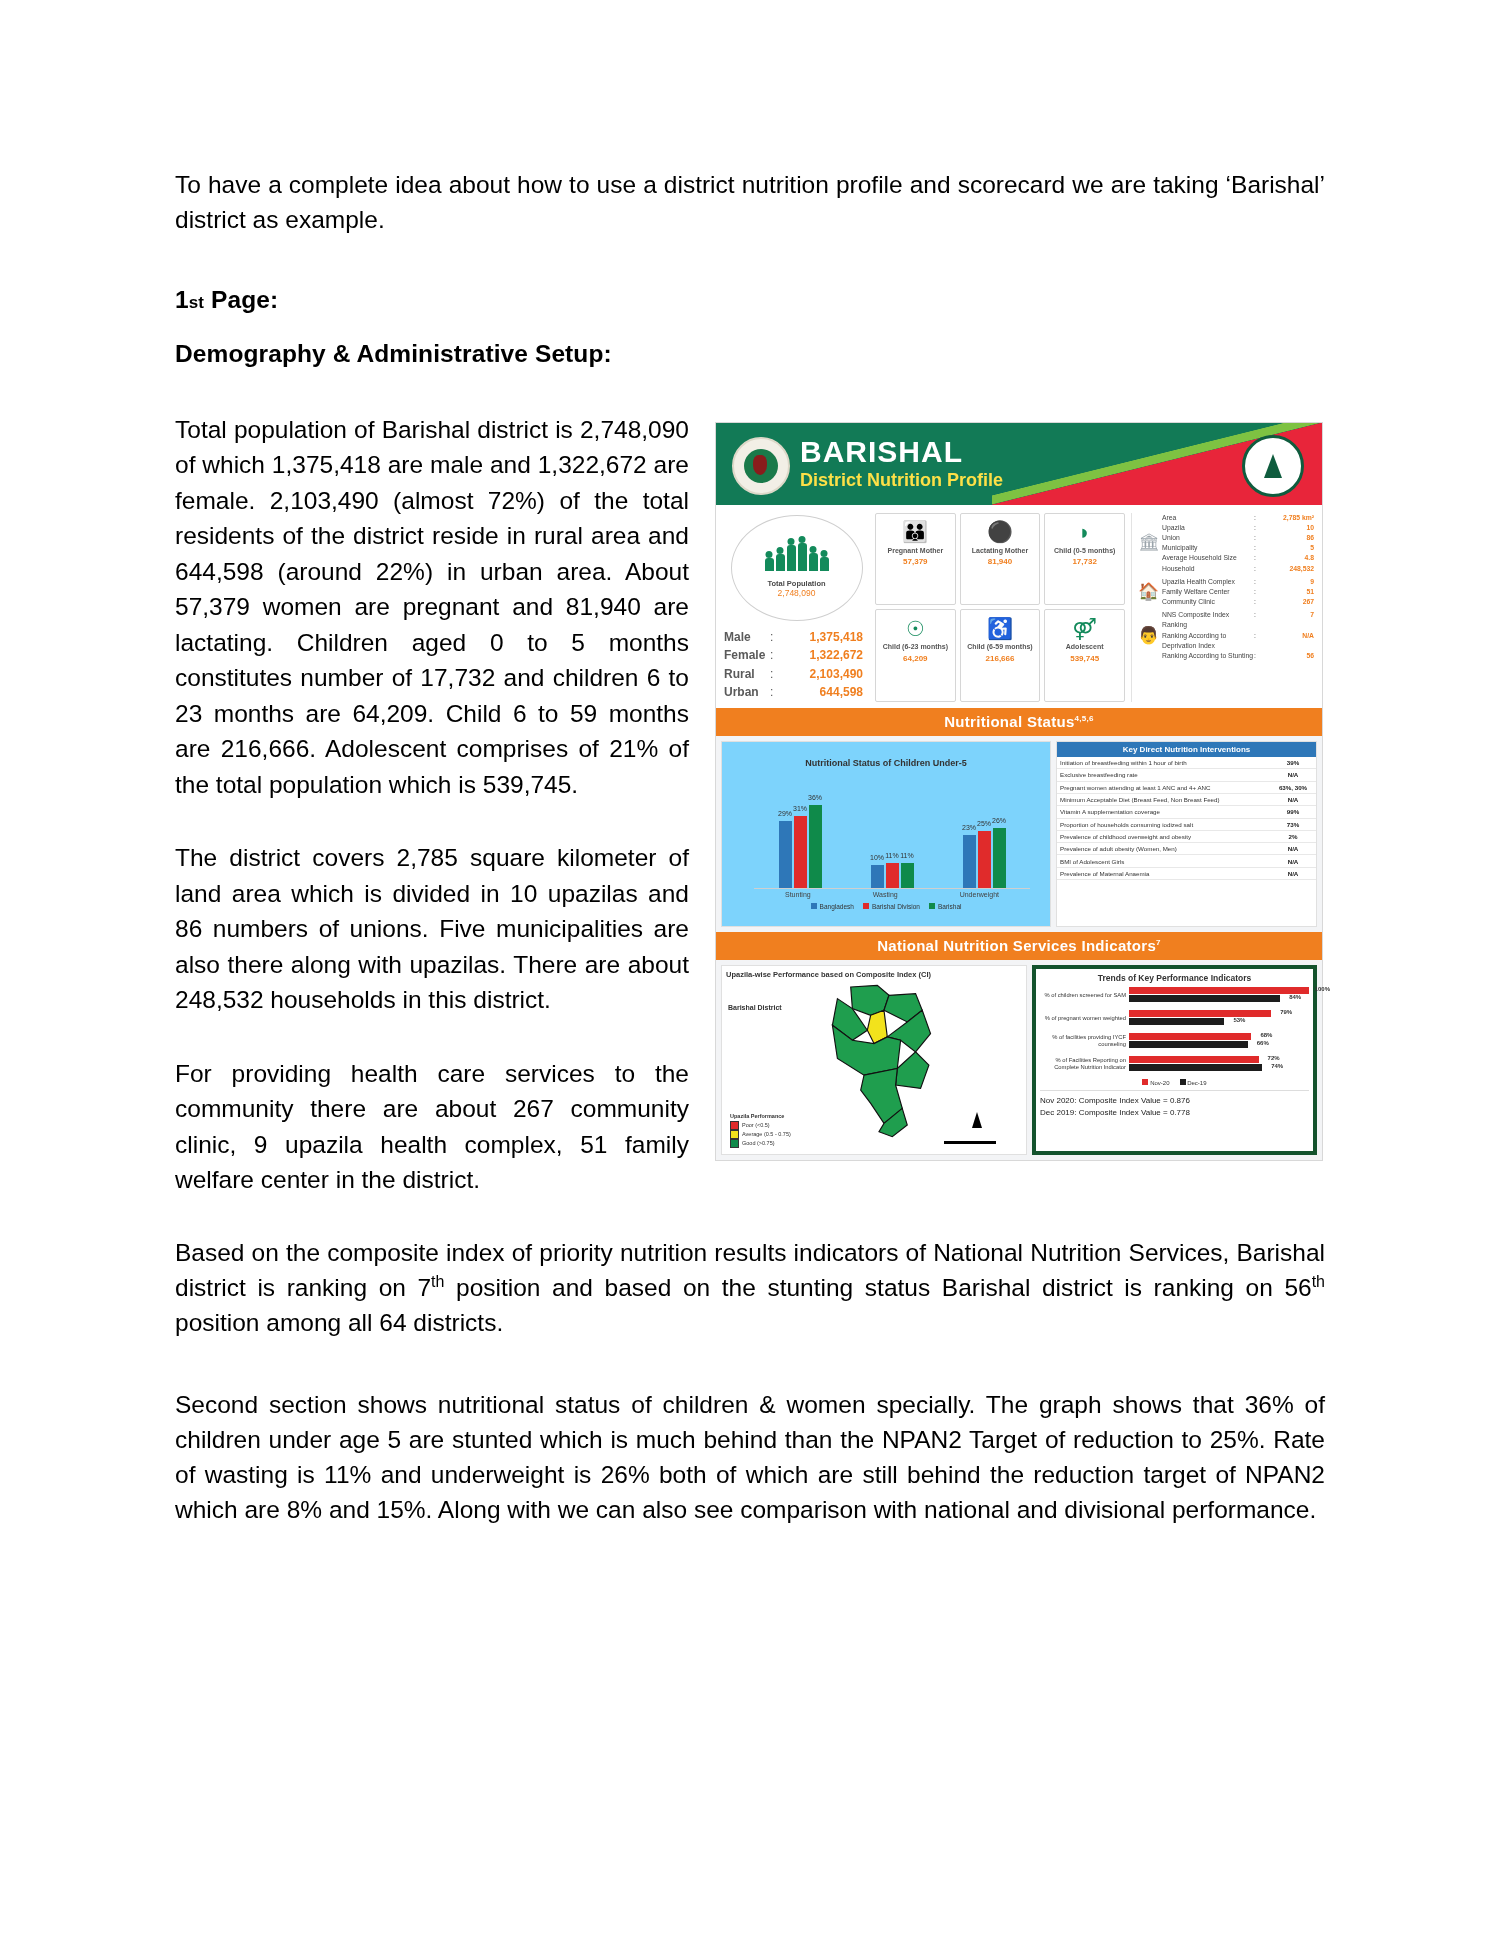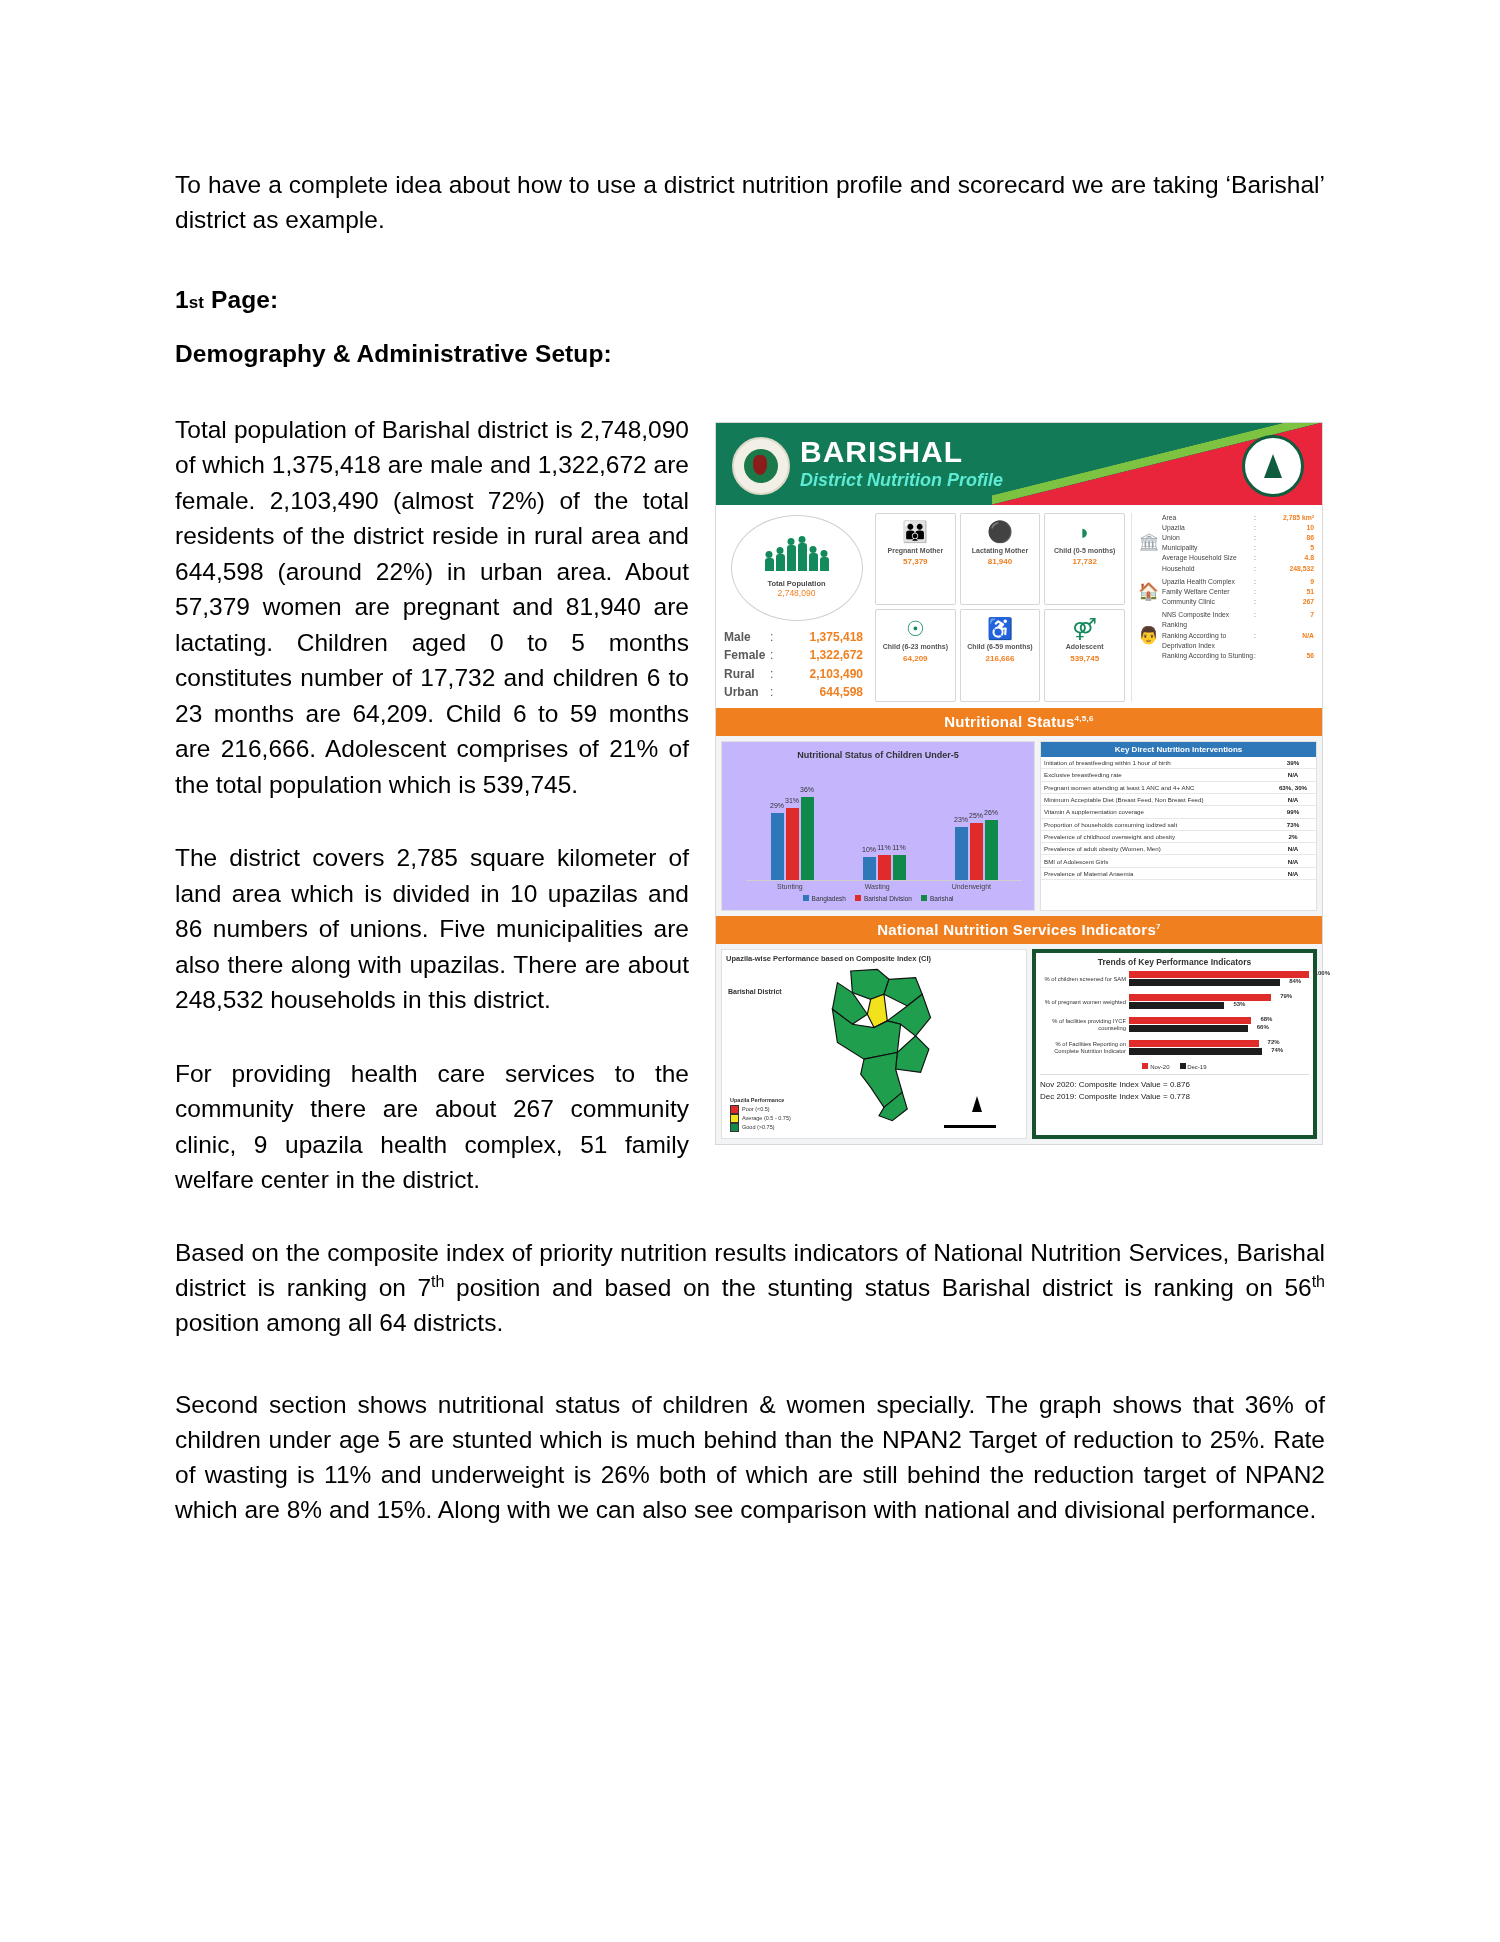--- a/index.html
+++ b/index.html
@@ -91,7 +91,7 @@
   .compass .star{width:0;height:0;border-left:9px solid transparent;border-right:9px solid transparent;border-bottom:24px solid #0f5c3e;}
   .banner .titles{position:absolute;left:84px;top:14px;z-index:3;}
   .banner .t1{color:#fff;font-size:30px;font-weight:bold;letter-spacing:1px;line-height:1;}
-  .banner .t2{color:#5eead4;font-size:18px;font-weight:bold;line-height:1.25;margin-top:2px;font-style:italic;}
+  .banner .t2{color:#fde047;font-size:18px;font-weight:bold;line-height:1.25;margin-top:2px;}
 
   .sectionbar{
     background:#f07f1f;color:#fff;

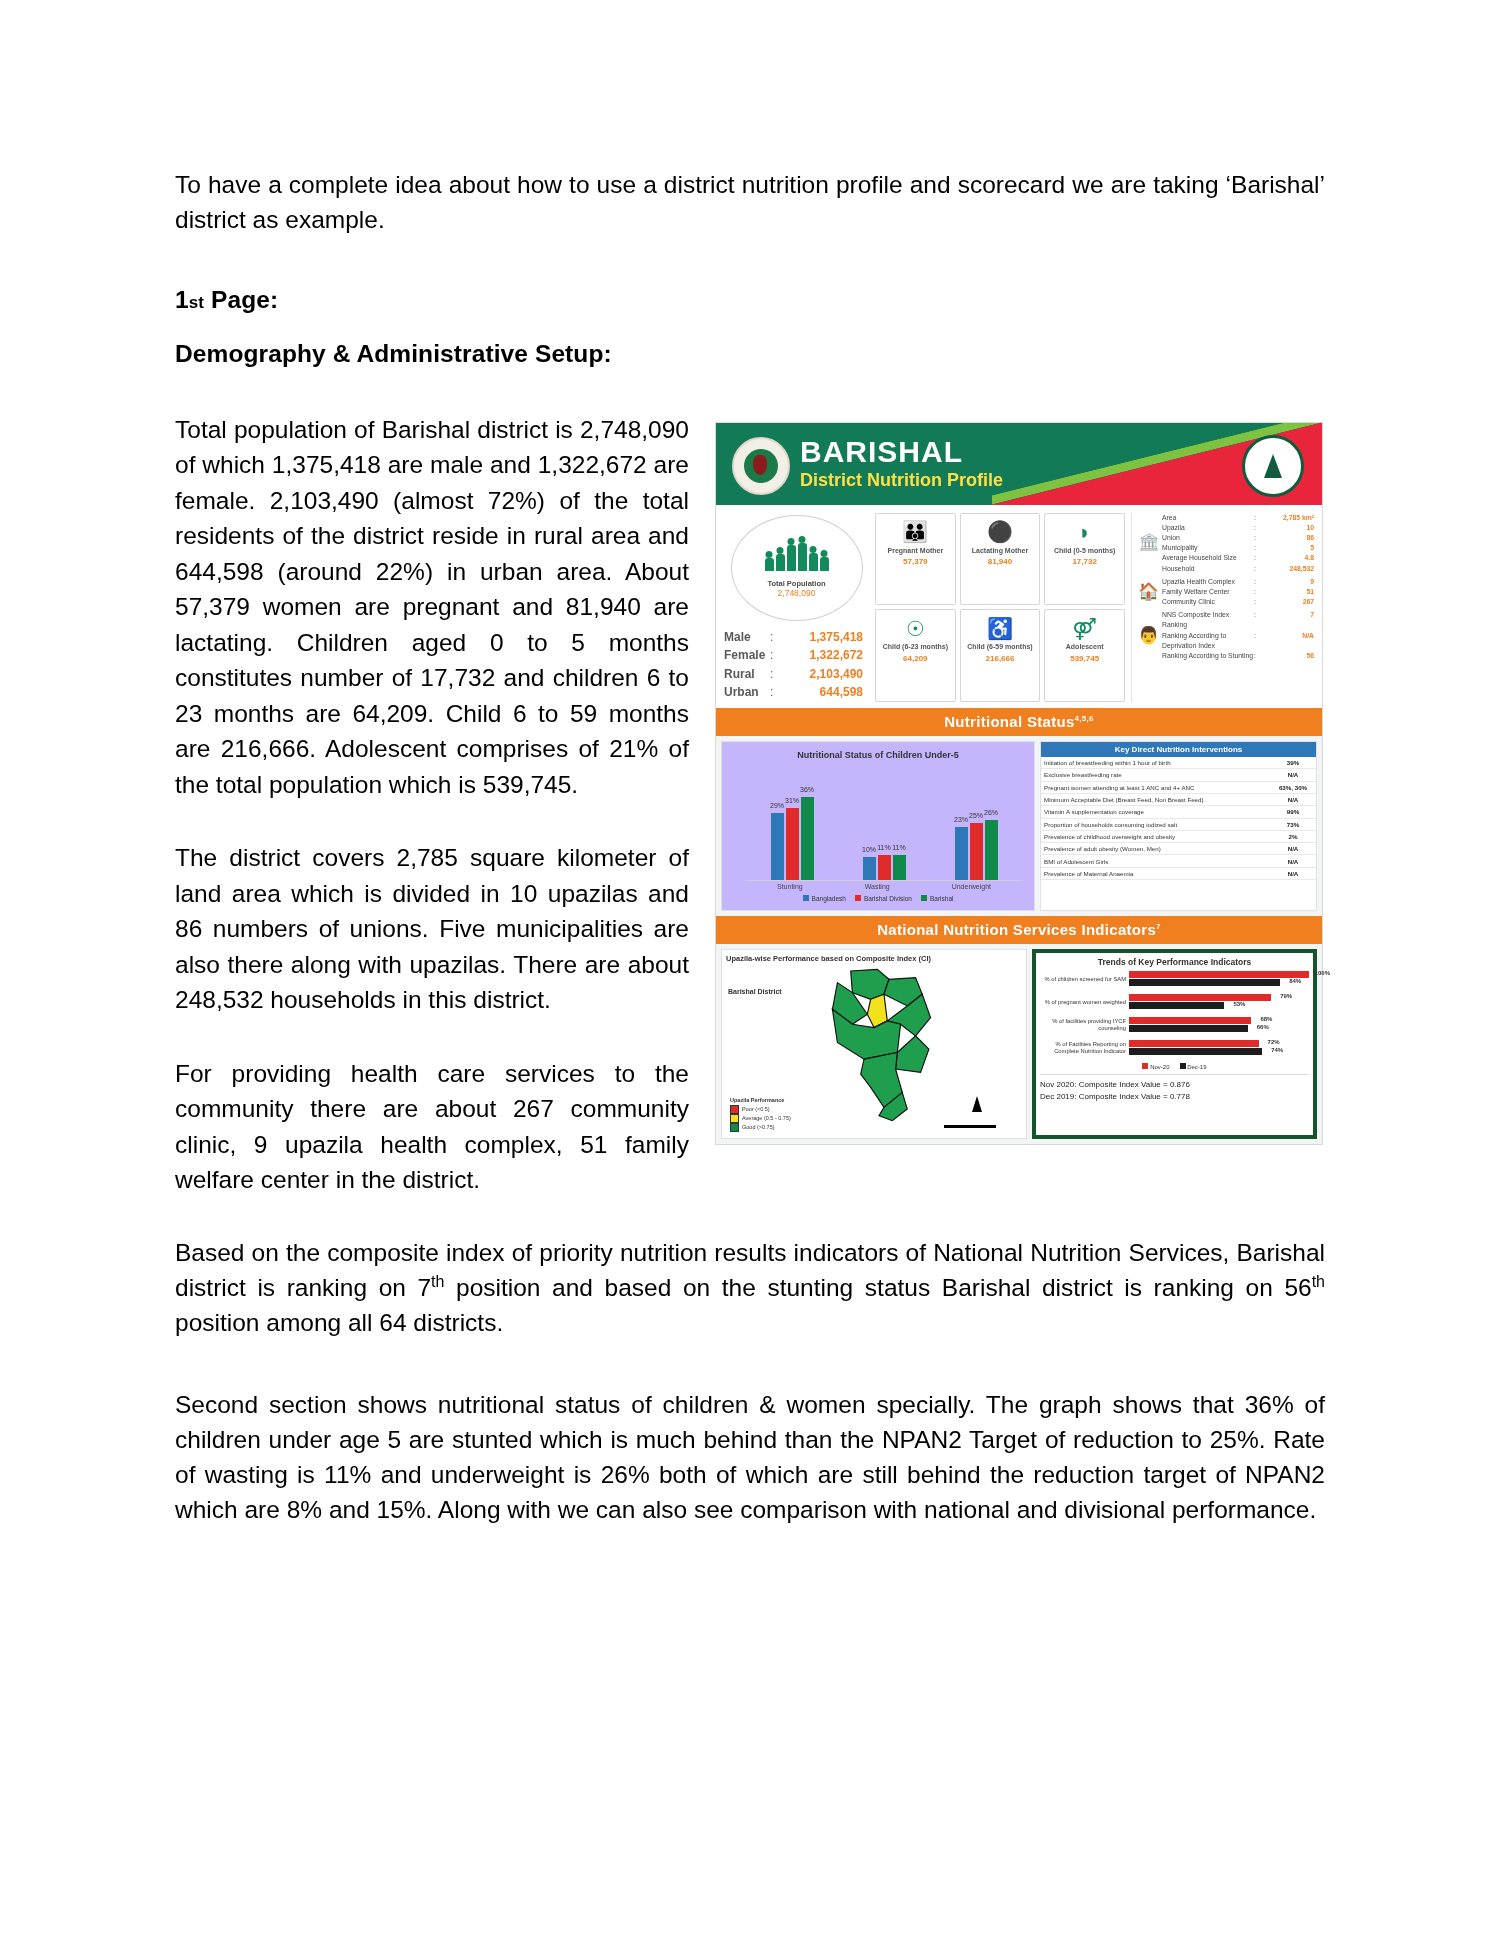--- a/index.html
+++ b/index.html
@@ -141,7 +141,7 @@
 
   
   .ns-wrap{display:flex;background:#f3f4f6;padding:5px;gap:5px;}
-  .ns-left{width:296px;background:#c4b5fd;border:1px solid #e0e0e0;padding:8px;}
+  .ns-left{width:296px;background:#7dd3fc;border:1px solid #e0e0e0;padding:16px;}
   .ns-title{font-size:9px;font-weight:bold;color:#333;text-align:center;margin-bottom:2px;}
   .chart{position:relative;height:118px;padding:14px 4px 0 16px;box-sizing:border-box;}
   .groups{display:flex;height:100%;align-items:flex-end;justify-content:space-around;}

